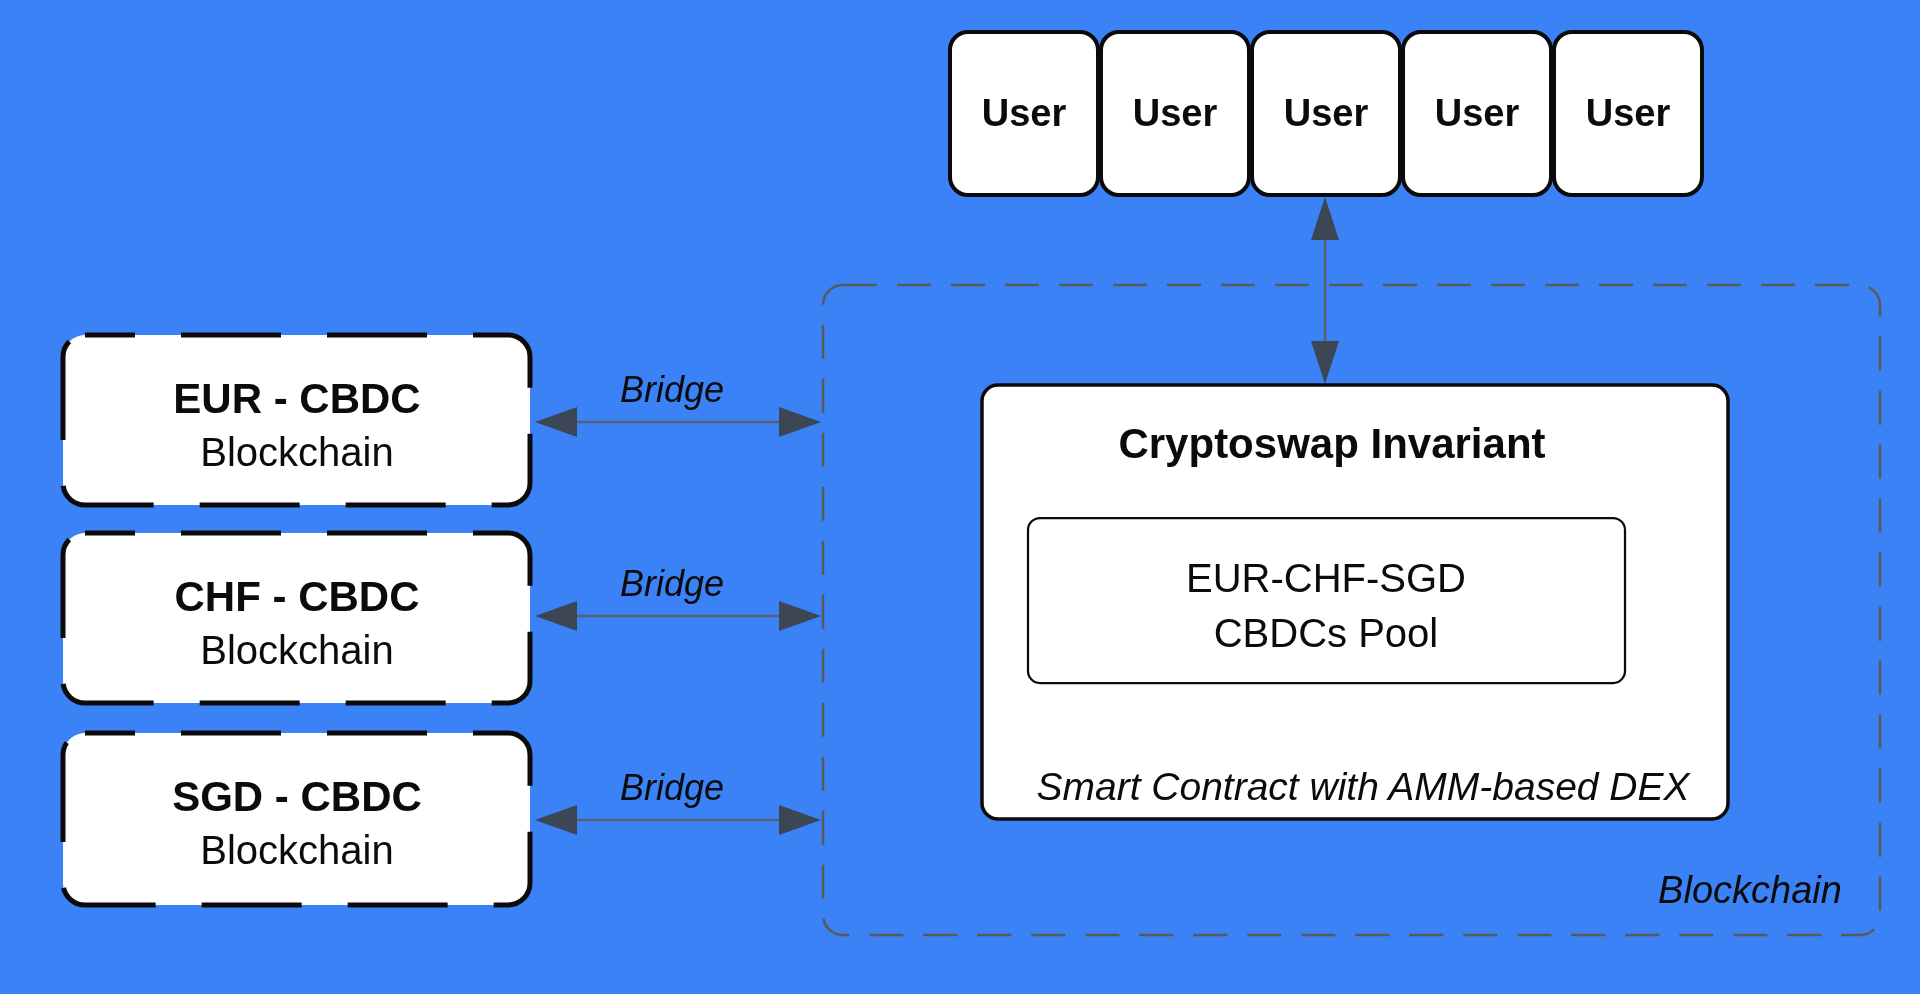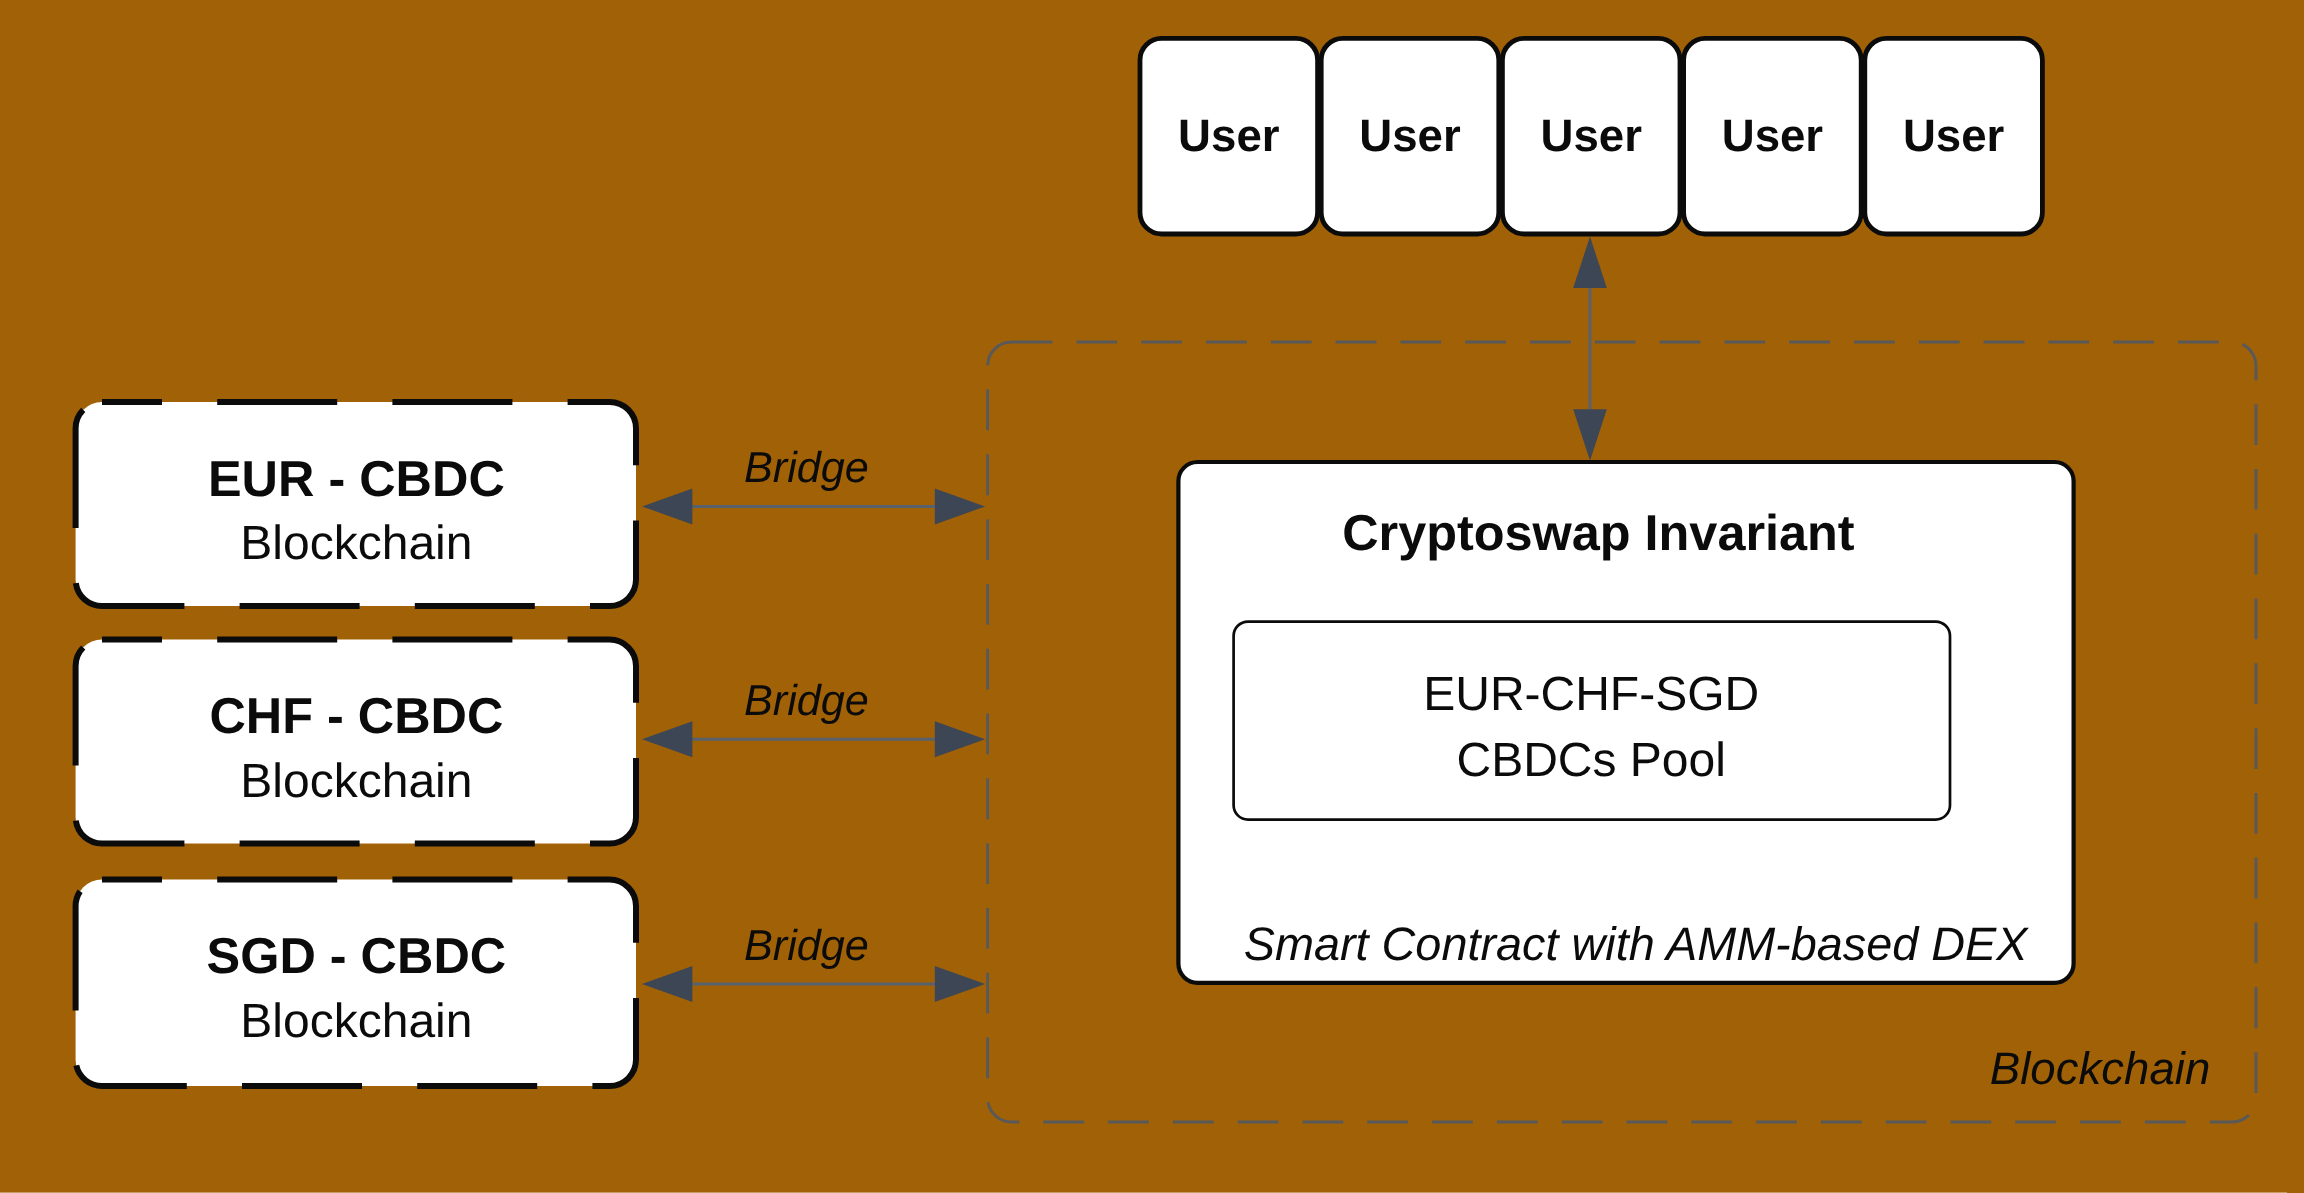--- a/index.html
+++ b/index.html
@@ -3,7 +3,7 @@
 <meta charset="utf-8">
 <style>
   html,body{margin:0;padding:0;background:#ffffff;}
-  .stage{position:relative;width:1920px;height:994px;background:#a16207;overflow:hidden;}
+  .stage{position:relative;width:1920px;height:994px;background:#3b82f6;overflow:hidden;}
   svg{display:block;font-family:"Liberation Sans",sans-serif;}
   
   .solid-box{fill:#ffffff;stroke:#0b0b0b;}

